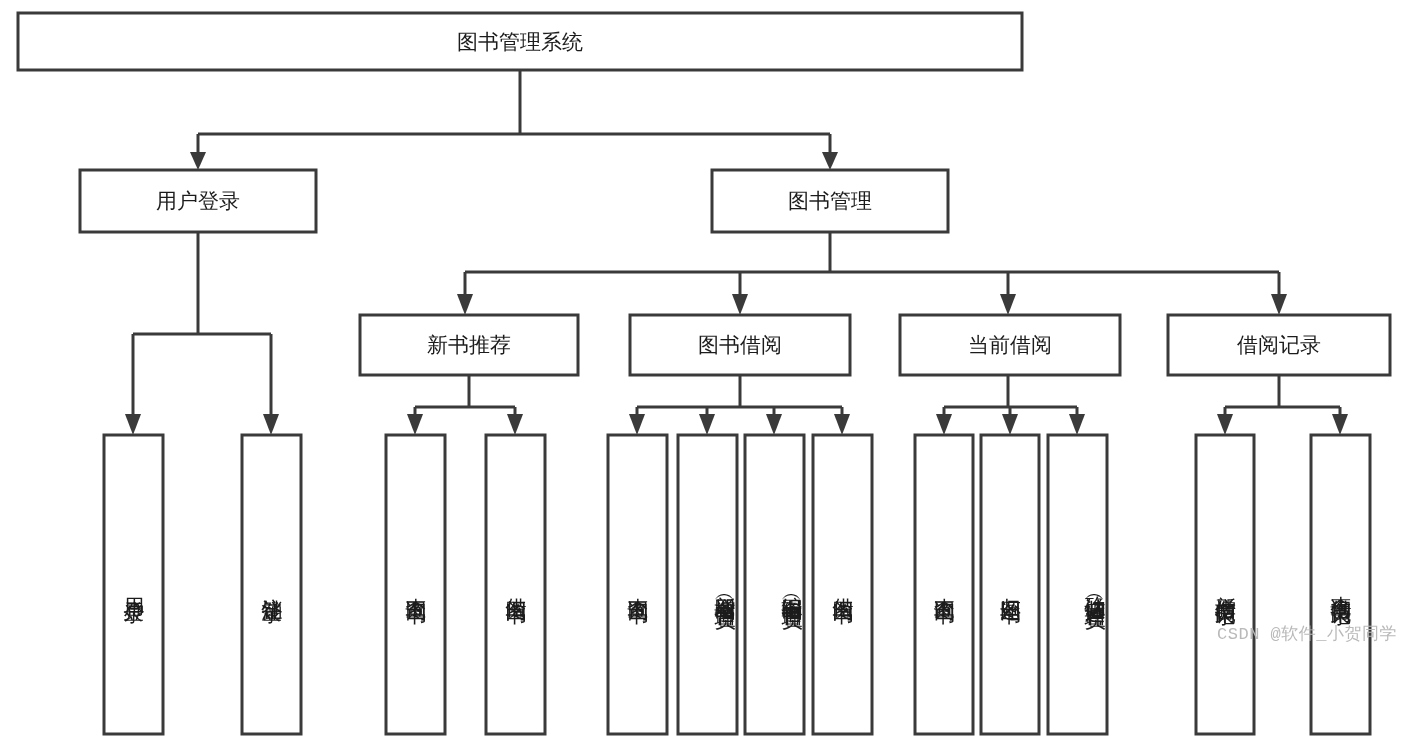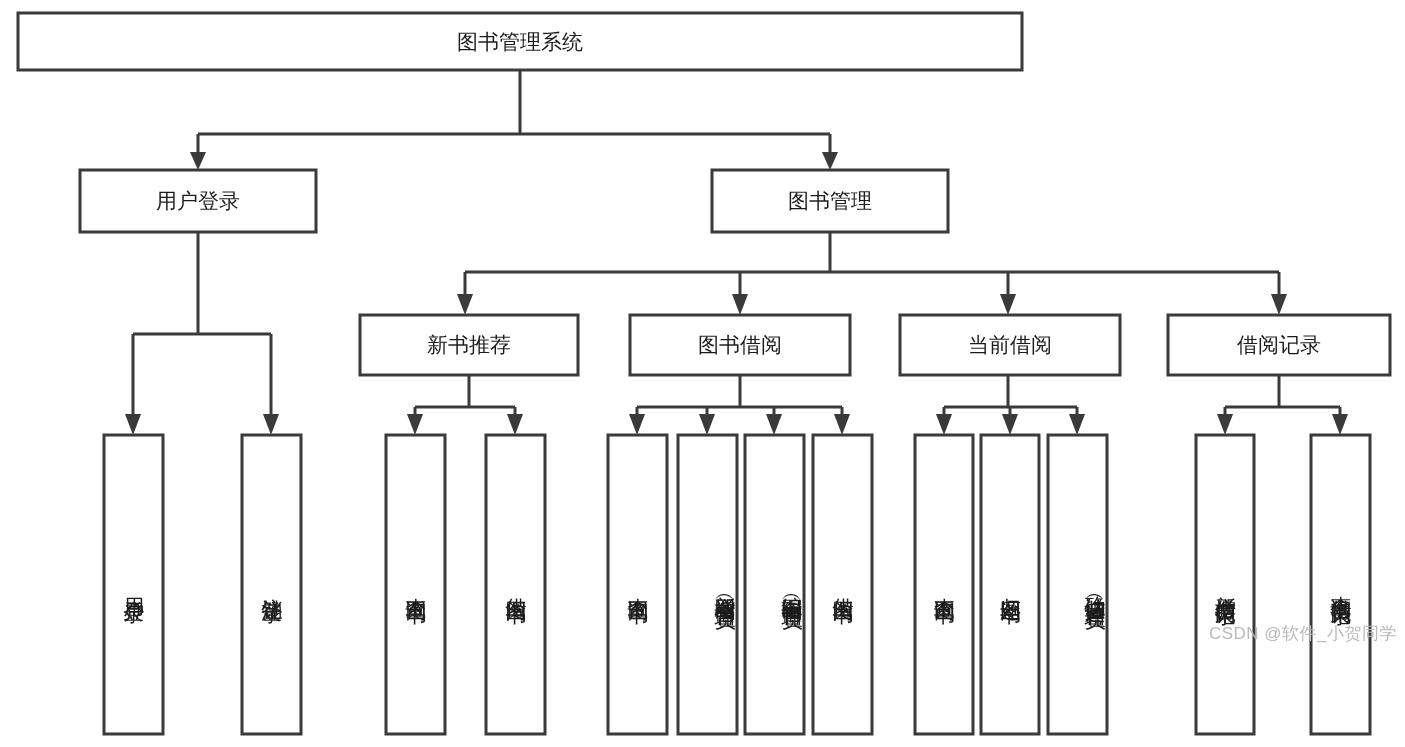--- a/index.html
+++ b/index.html
@@ -68,7 +68,7 @@
     position: absolute;
     right: 8px;
     bottom: 6px;
-    font-family: Liberation Sans, sans-serif;
+    font-family: Liberation Mono, monospace;
     font-size: 17px;
     color: #b9b9b9;
     letter-spacing: 0.5px;

